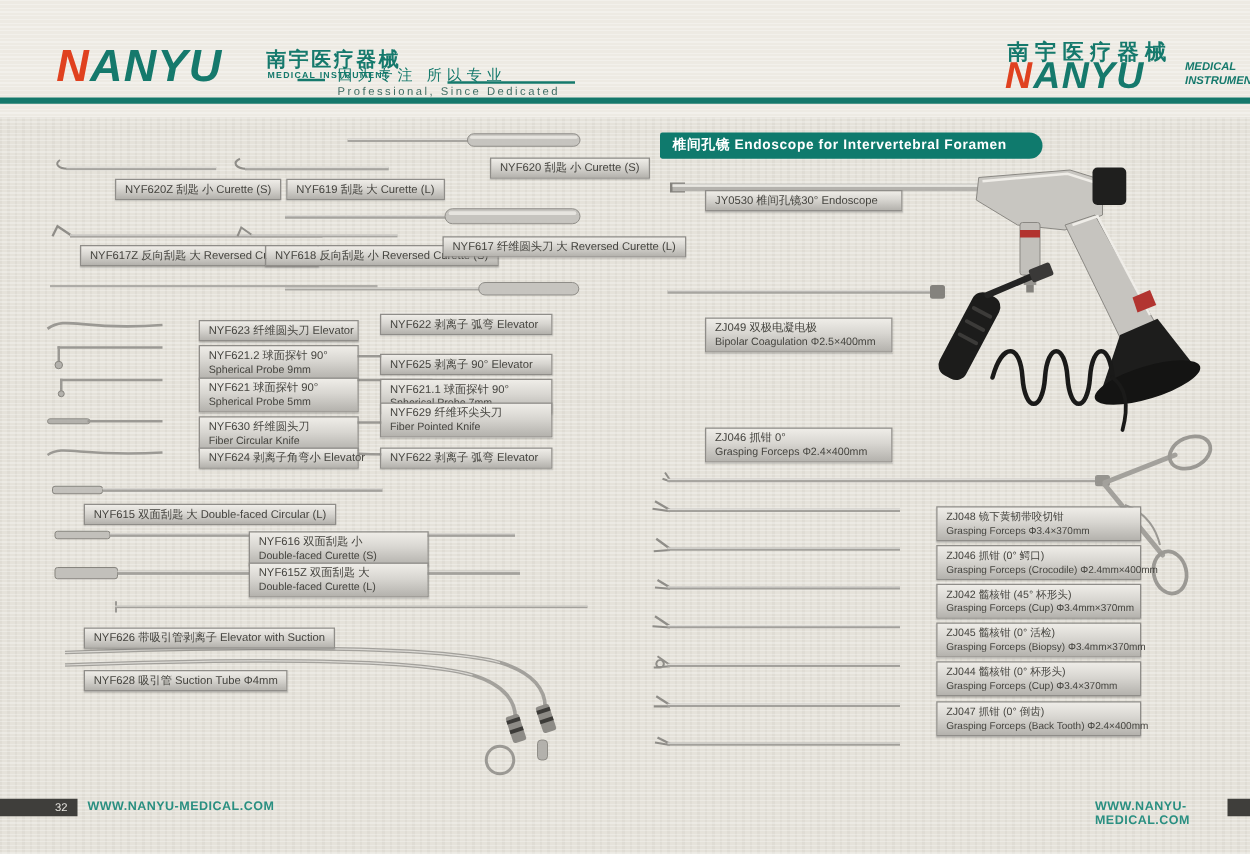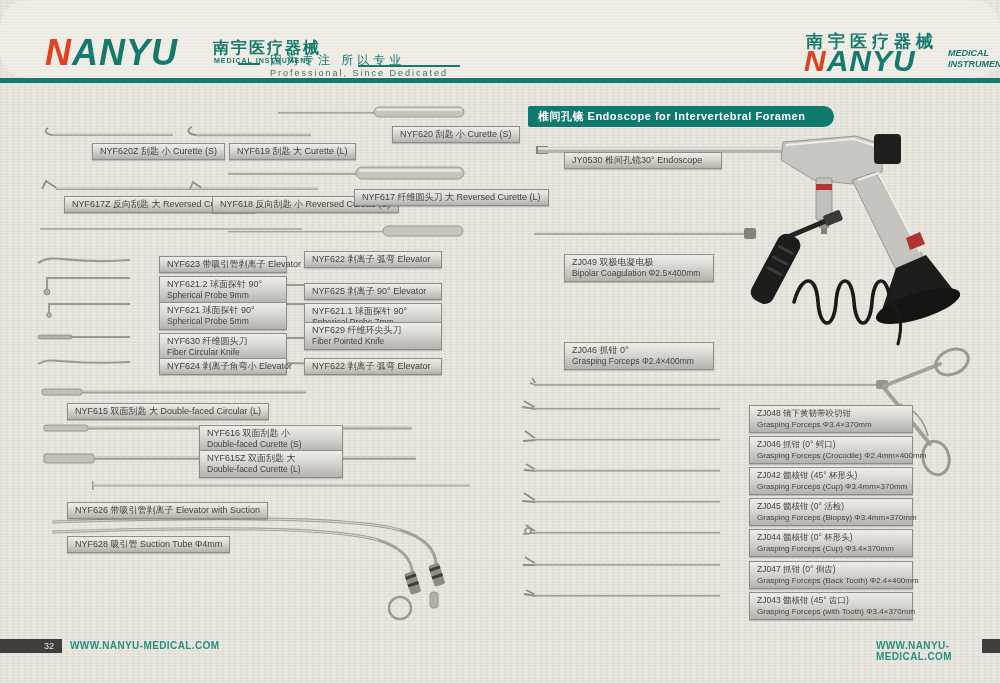--- a/index.html
+++ b/index.html
@@ -8,9 +8,9 @@
     background-color:#e5e2da;
     background-image:repeating-linear-gradient(0deg,rgba(255,255,255,.28) 0 1px,rgba(0,0,0,0) 1px 3px),
                      repeating-linear-gradient(90deg,rgba(110,105,95,.05) 0 2px,rgba(0,0,0,0) 2px 6px);}
-  .header-band{position:absolute;left:0;top:0;width:1000px;height:78px;
+  .header-band{position:absolute;left:0;top:0;width:1000px;height:94px;
     background-color:#edeae3;
-    background-image:repeating-linear-gradient(0deg,rgba(255,255,255,.3) 0 1px,rgba(0,0,0,0) 1px 3px);border-radius:27px;}
+    background-image:repeating-linear-gradient(0deg,rgba(255,255,255,.3) 0 1px,rgba(0,0,0,0) 1px 3px);}
   .top-rule{position:absolute;left:0;top:78px;width:1000px;height:5px;background:#15796c;}
   
   .logo-left{position:absolute;left:45px;top:36px;}

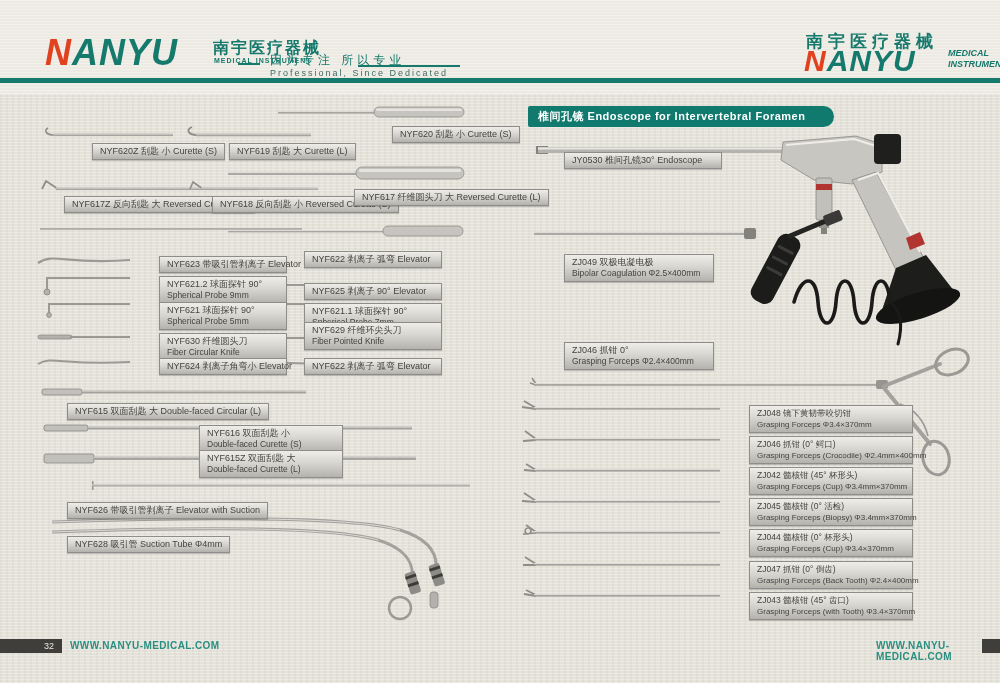--- a/index.html
+++ b/index.html
@@ -215,7 +215,7 @@
     </div>
 
   <div class="lbl" style="left:135px;top:256px;width:112px">
-      <div class="l1">NYF623 带吸引管剥离子 Elevator</div>
+      <div class="l1">NYF623 纤维圆头刀 Elevator</div>
     </div>
   <div class="lbl" style="left:135px;top:276px;width:112px">
       <div class="l1">NYF621.2 球面探针 90°</div>

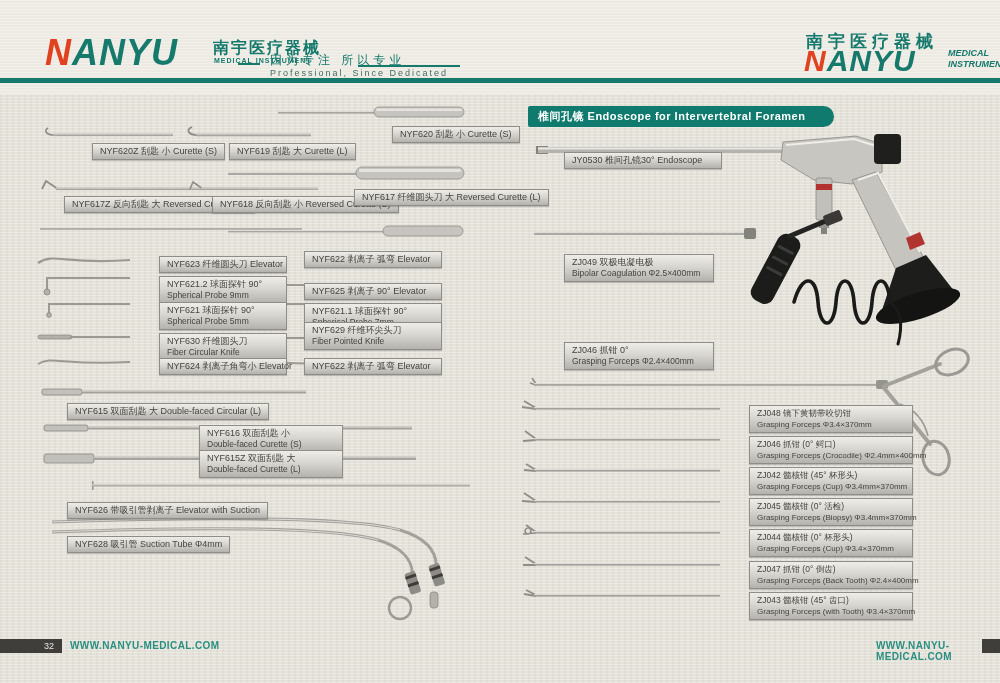--- a/index.html
+++ b/index.html
@@ -391,10 +391,6 @@
       <div class="l1">ZJ047 抓钳 (0° 倒齿)</div>
       <div class="l2">Grasping Forceps (Back Tooth)  Φ2.4×400mm</div>
     </div>
-  <div class="lbl small" style="left:725px;top:592px;width:148px">
-      <div class="l1">ZJ043 髓核钳 (45° 齿口)</div>
-      <div class="l2">Grasping Forceps (with Tooth) Φ3.4×370mm</div>
-    </div>
 
   <div class="badge left">32</div>
   <div class="site left">WWW.NANYU-MEDICAL.COM</div>

